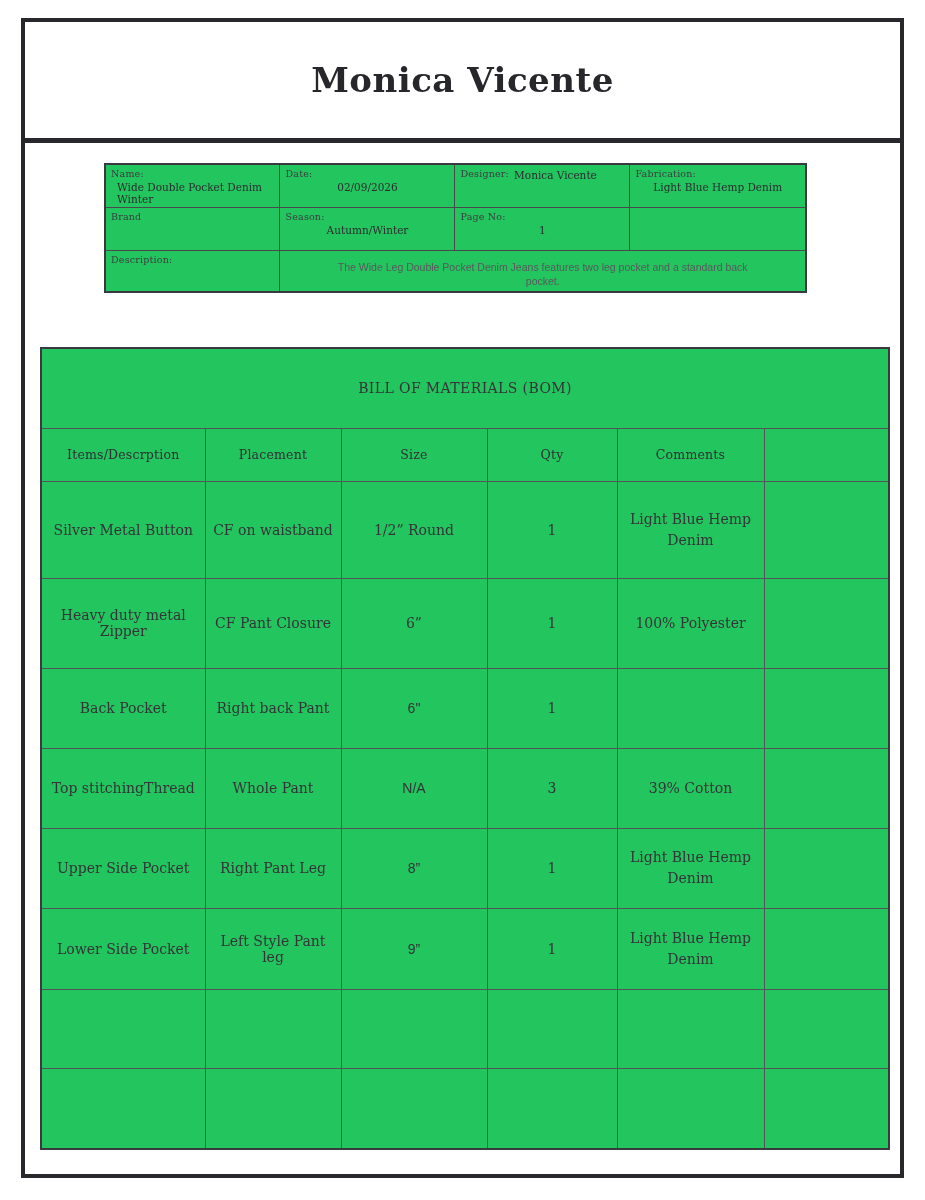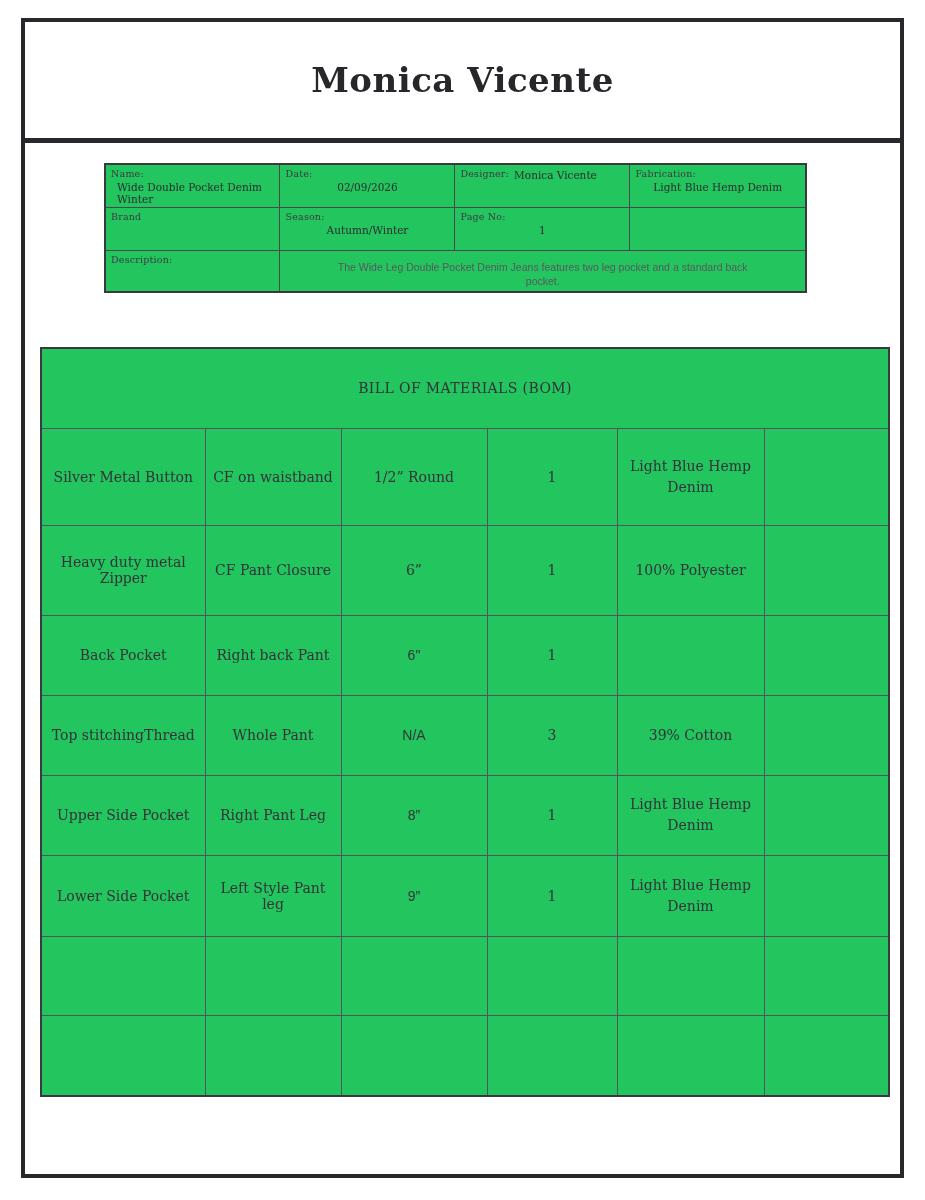--- a/index.html
+++ b/index.html
@@ -133,6 +133,14 @@
         <tr>
       <td colspan="6" class="bom-title-cell">BILL OF MATERIALS (BOM)</td>
     </tr>
+    <tr class="bom-head">
+      <td>Items/Descrption</td>
+      <td>Placement</td>
+      <td>Size</td>
+      <td>Qty</td>
+      <td>Comments</td>
+      <td></td>
+    </tr>
     <tr style="height:97px">
       <td class="c-item">Silver Metal Button</td>
       <td>CF on waistband</td>

